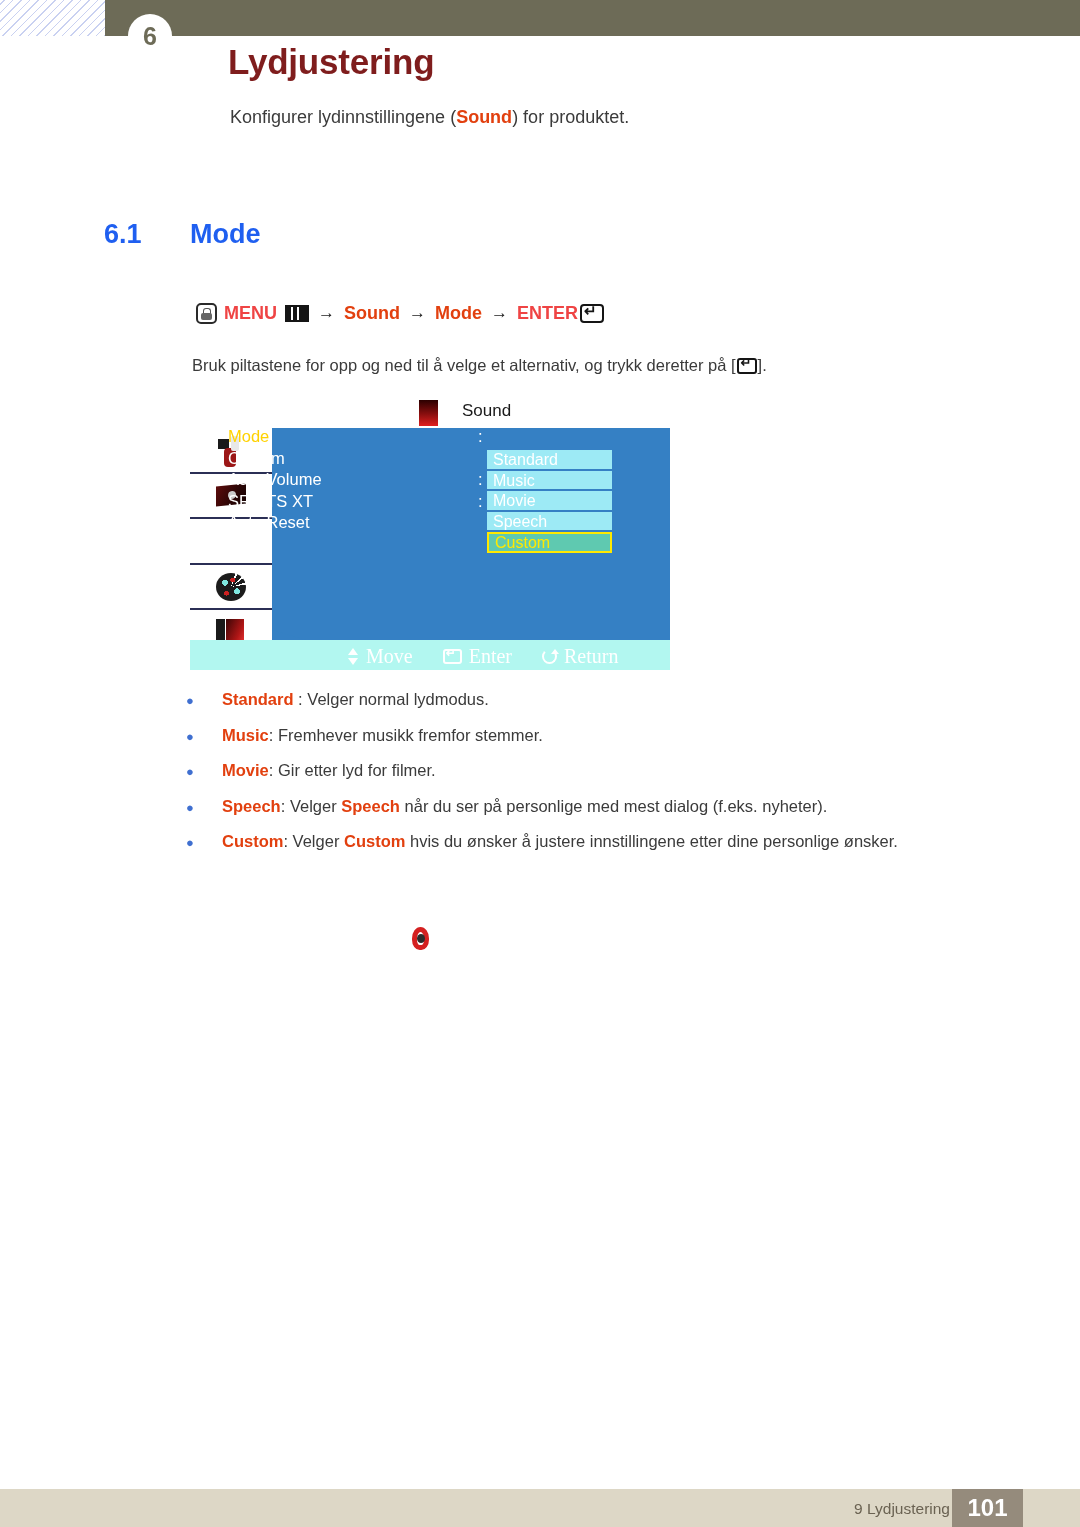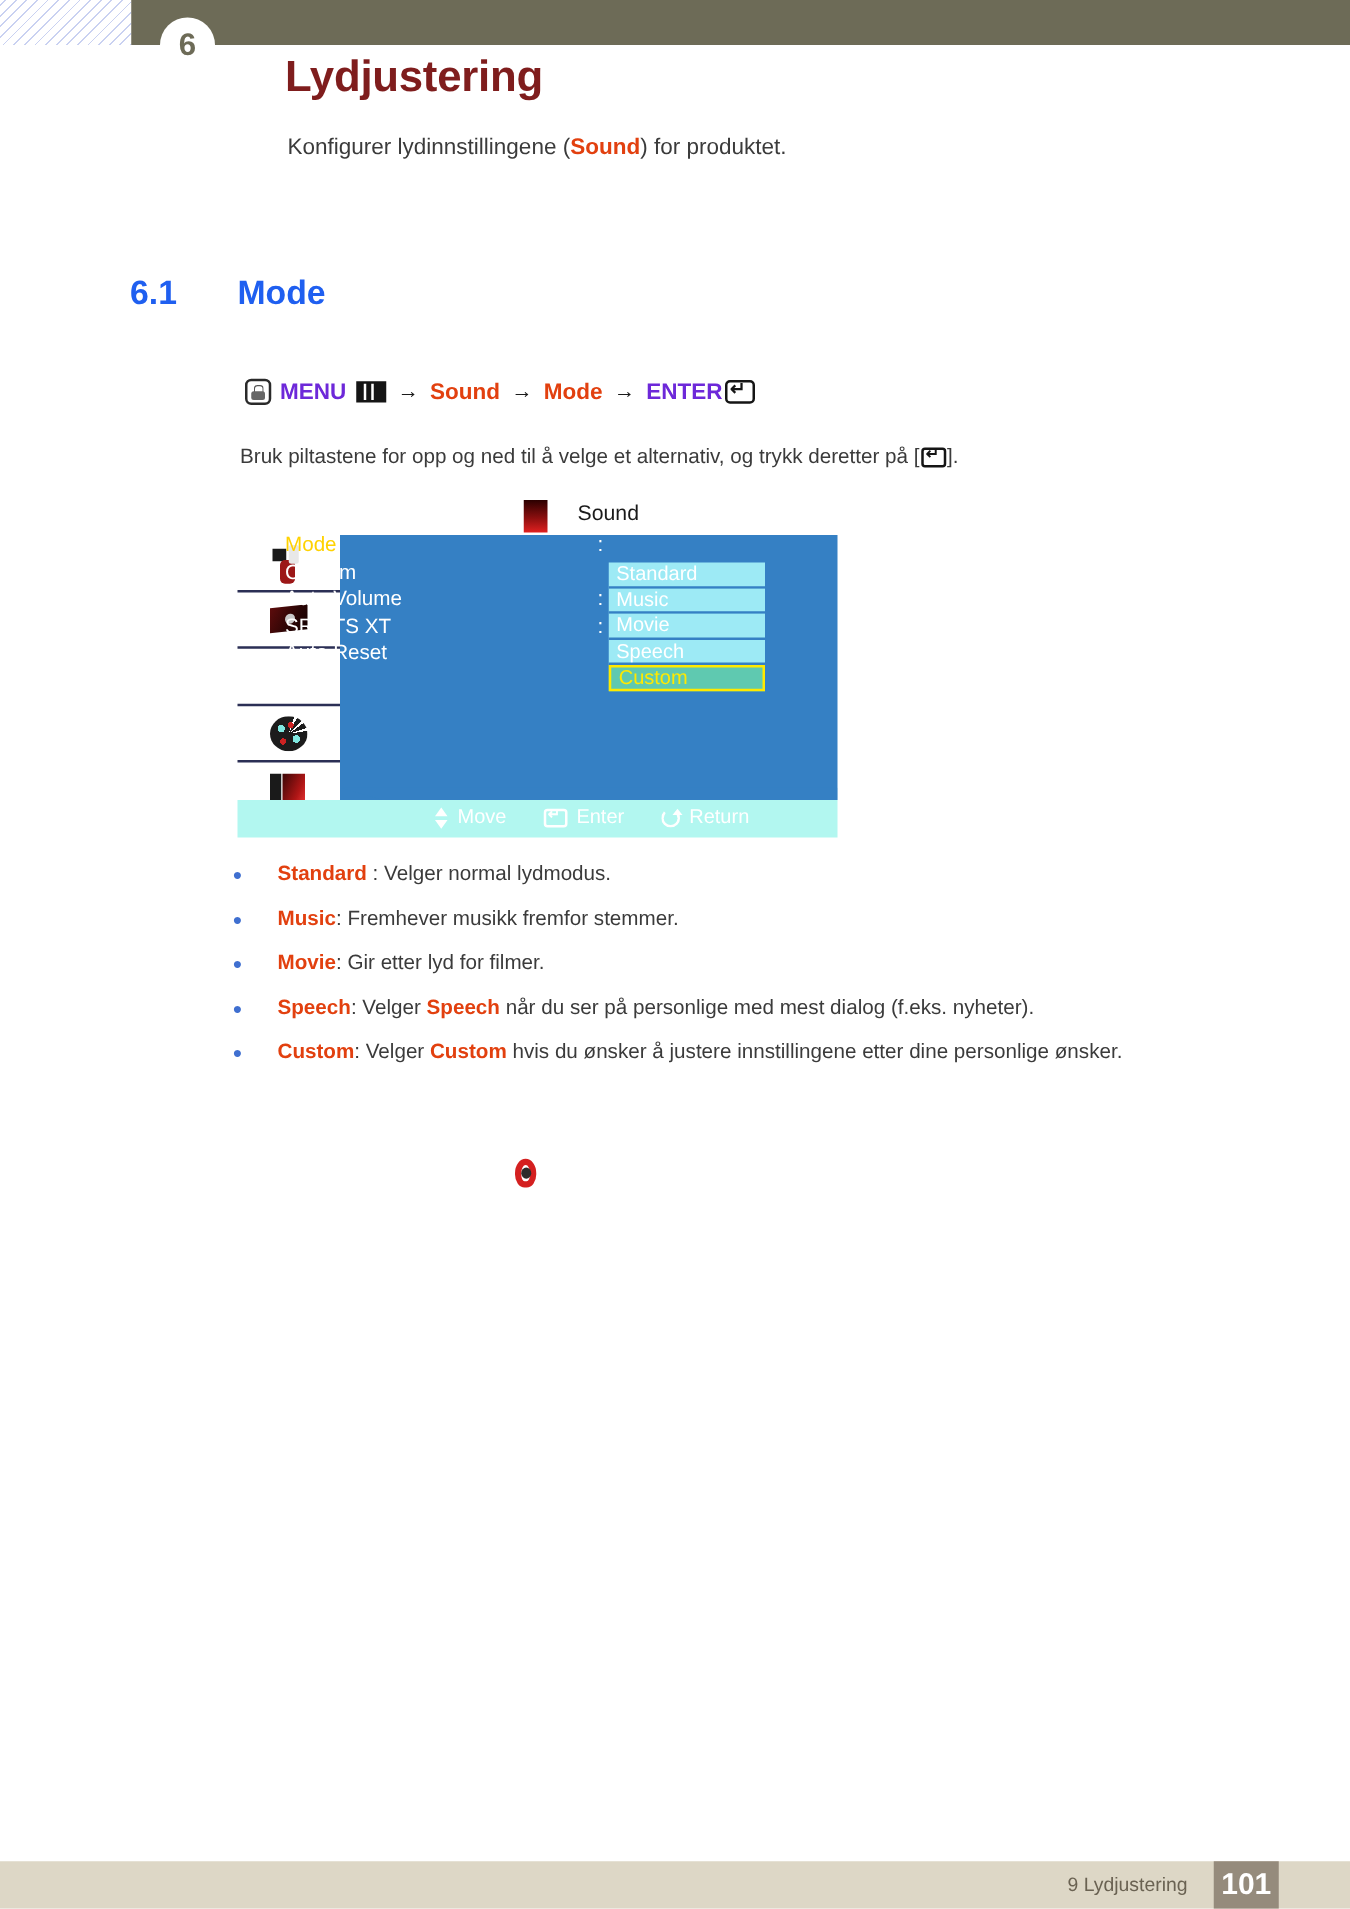--- a/index.html
+++ b/index.html
@@ -122,7 +122,7 @@
     background: #666;
     border-radius: 2px;
   }
-  .txt-gold { color: #6d28d9; text-align: right; }
+  .txt-gold { color: #ef4444; text-align: right; }
   .txt-red  { color: #e2400f; }
   .arrow { color: #1a1a1a; margin: 0 9px; font-weight: normal; font-size: 17px; }
   .icon-bars {

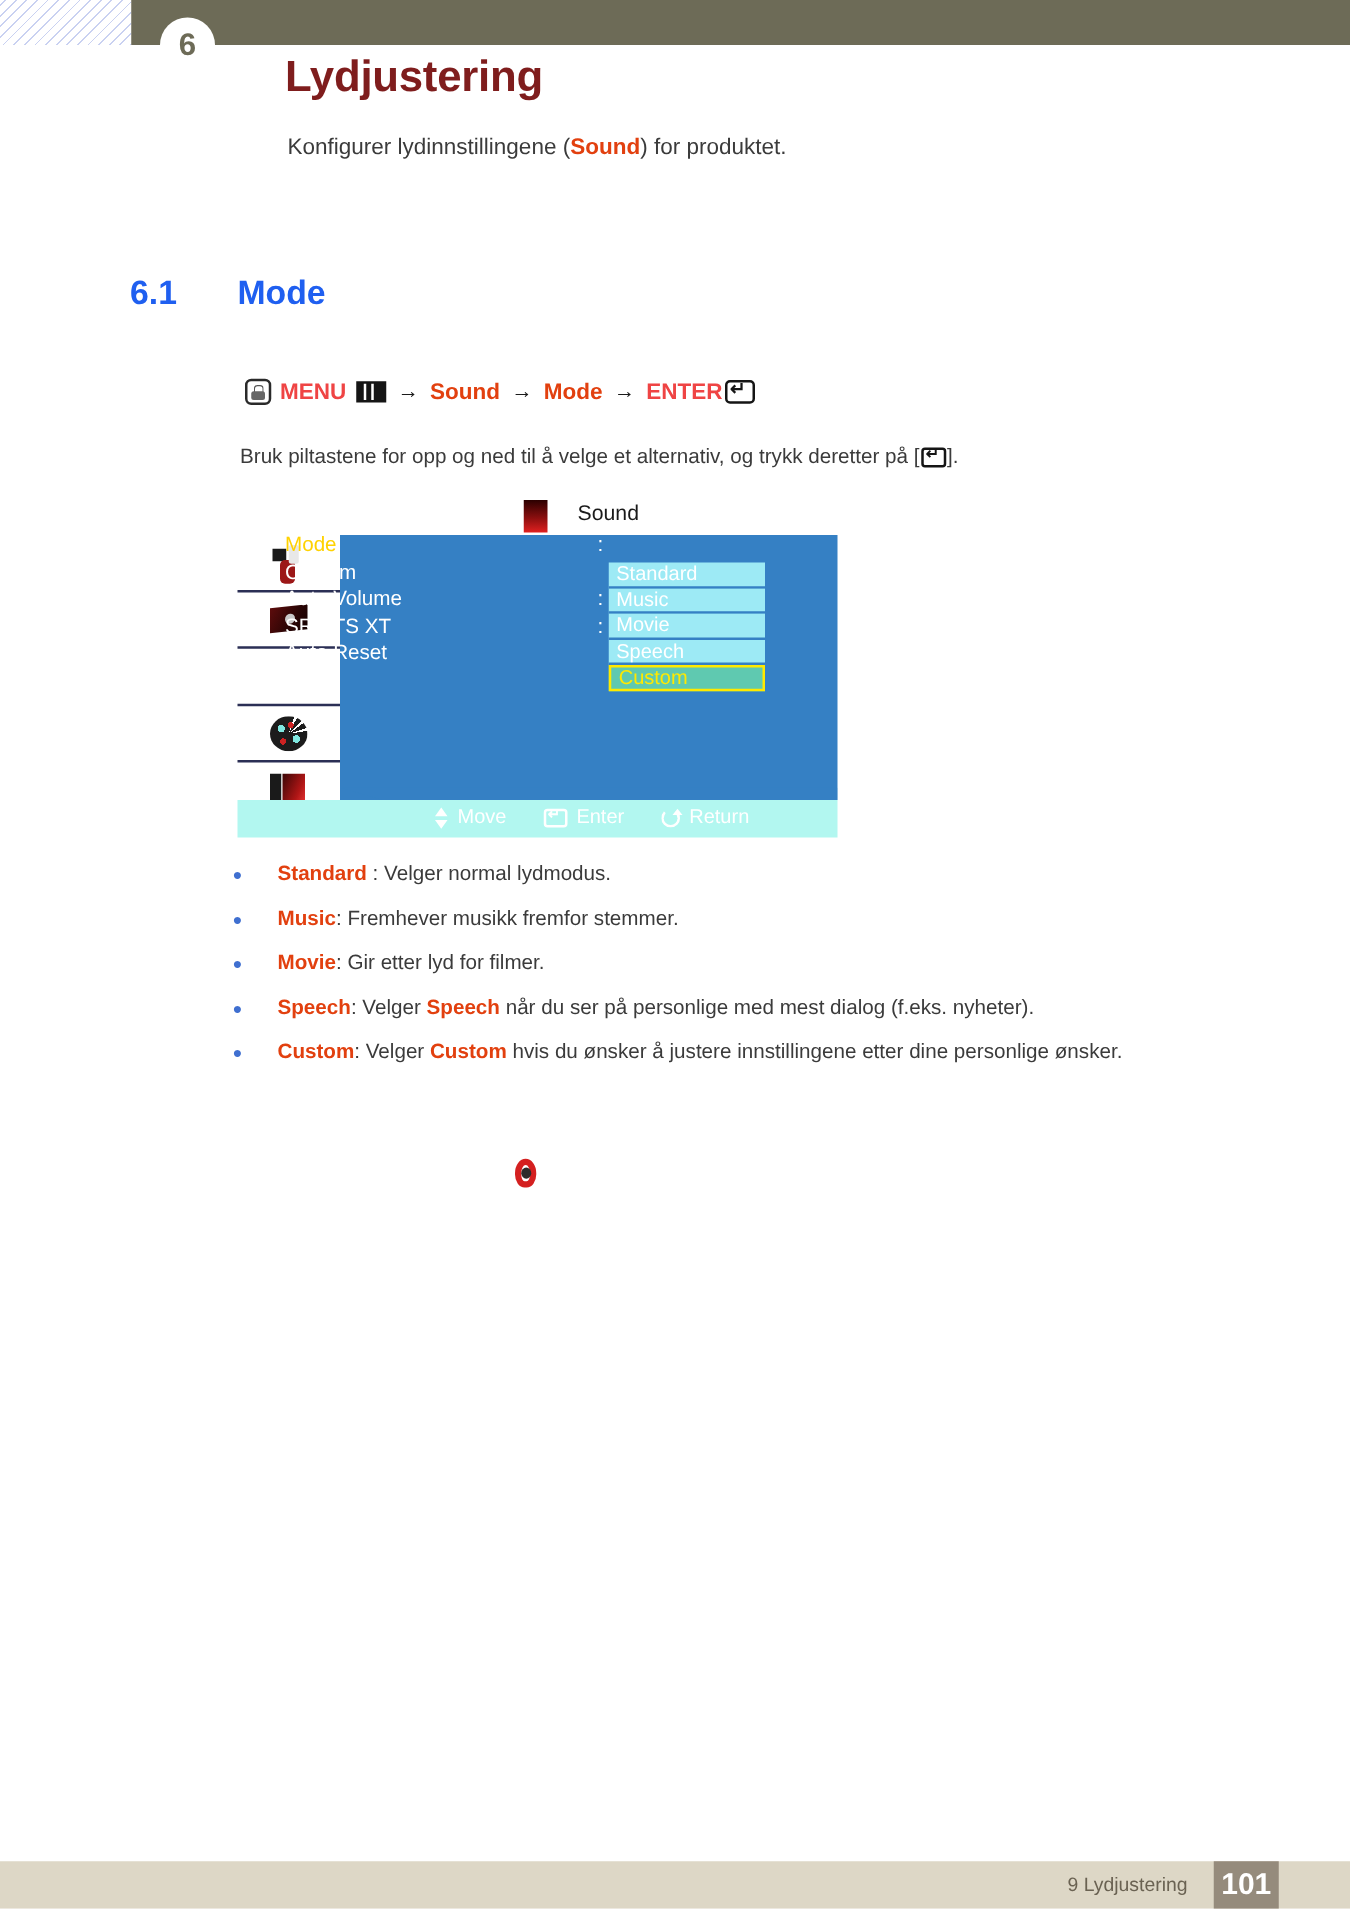--- a/index.html
+++ b/index.html
@@ -356,8 +356,9 @@
     left: 158px; top: 247px;
     display: flex;
     align-items: center;
-    font-size: 16px;
+    font-size: 20px;
     color: #ffffff;
+    font-family: Liberation Serif, serif;
   }
   .hint { display: flex; align-items: center; margin-right: 30px; }
   .hint-ico { margin-right: 7px; display: inline-flex; flex: none; }

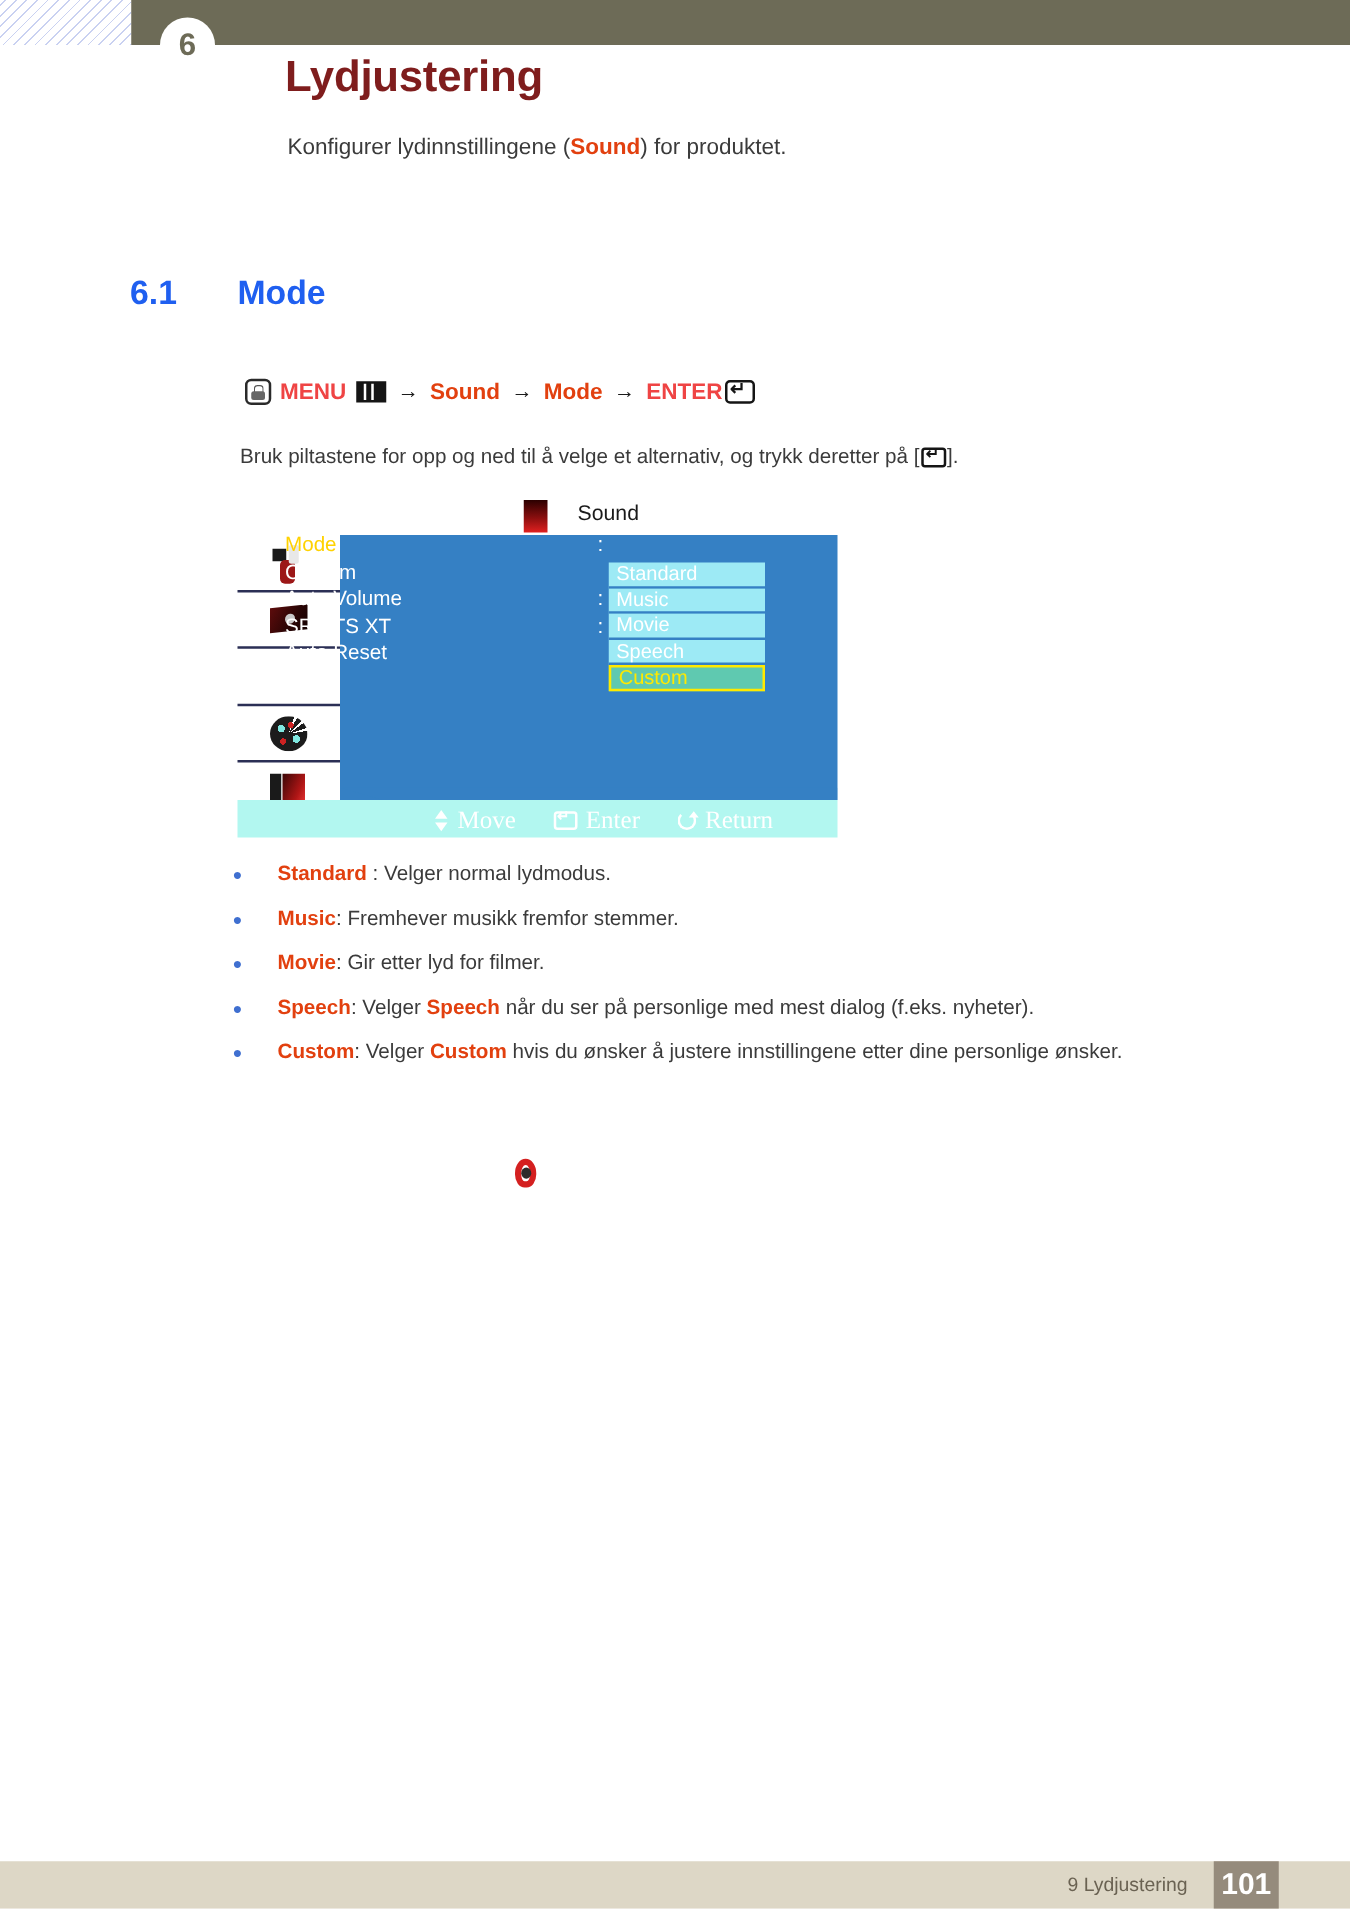--- a/index.html
+++ b/index.html
@@ -447,7 +447,7 @@
   .footer-page {
     position: absolute;
     right: 57px; bottom: 0;
-    width: 52px; height: 38px;
+    width: 71px; height: 38px;
     background: #958b7c;
     color: #ffffff;
     font-size: 24px;

